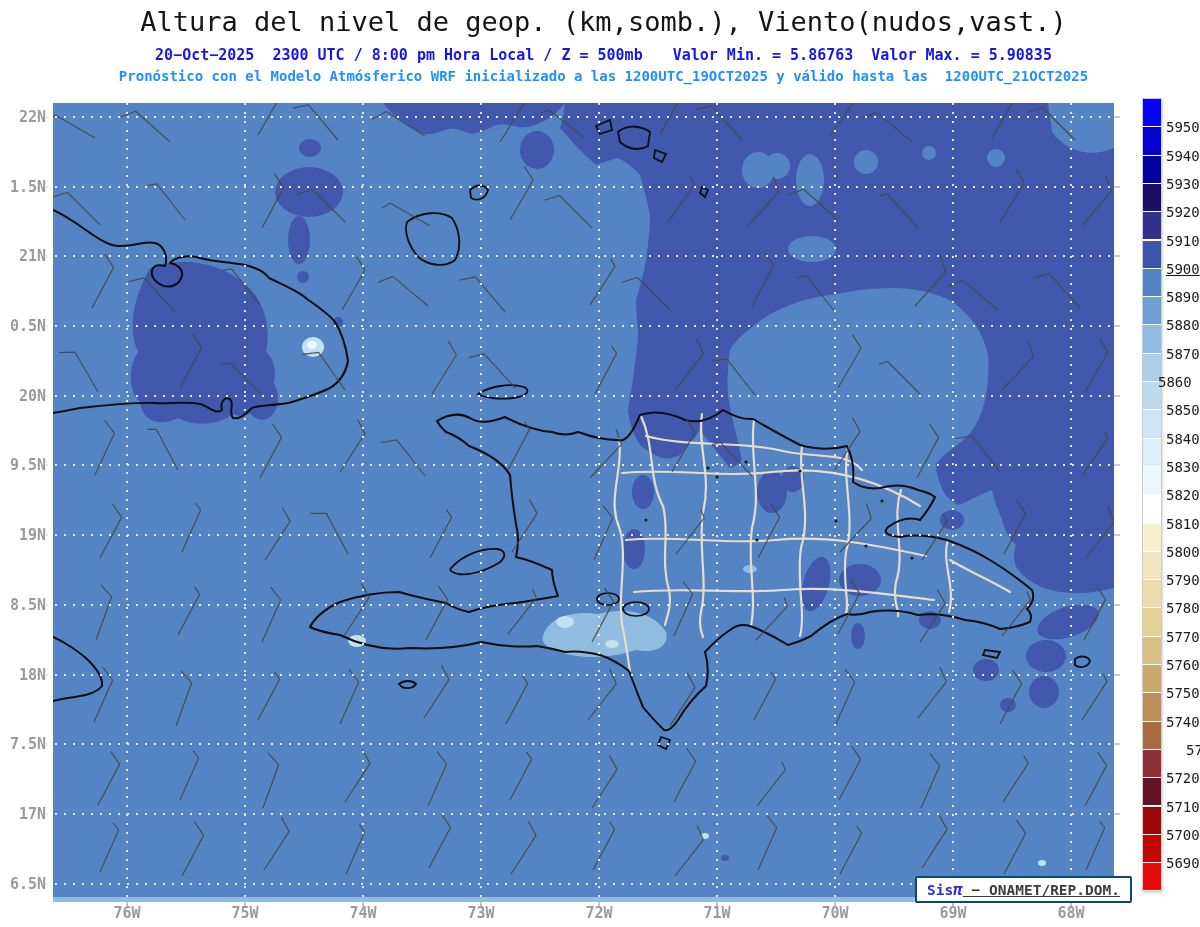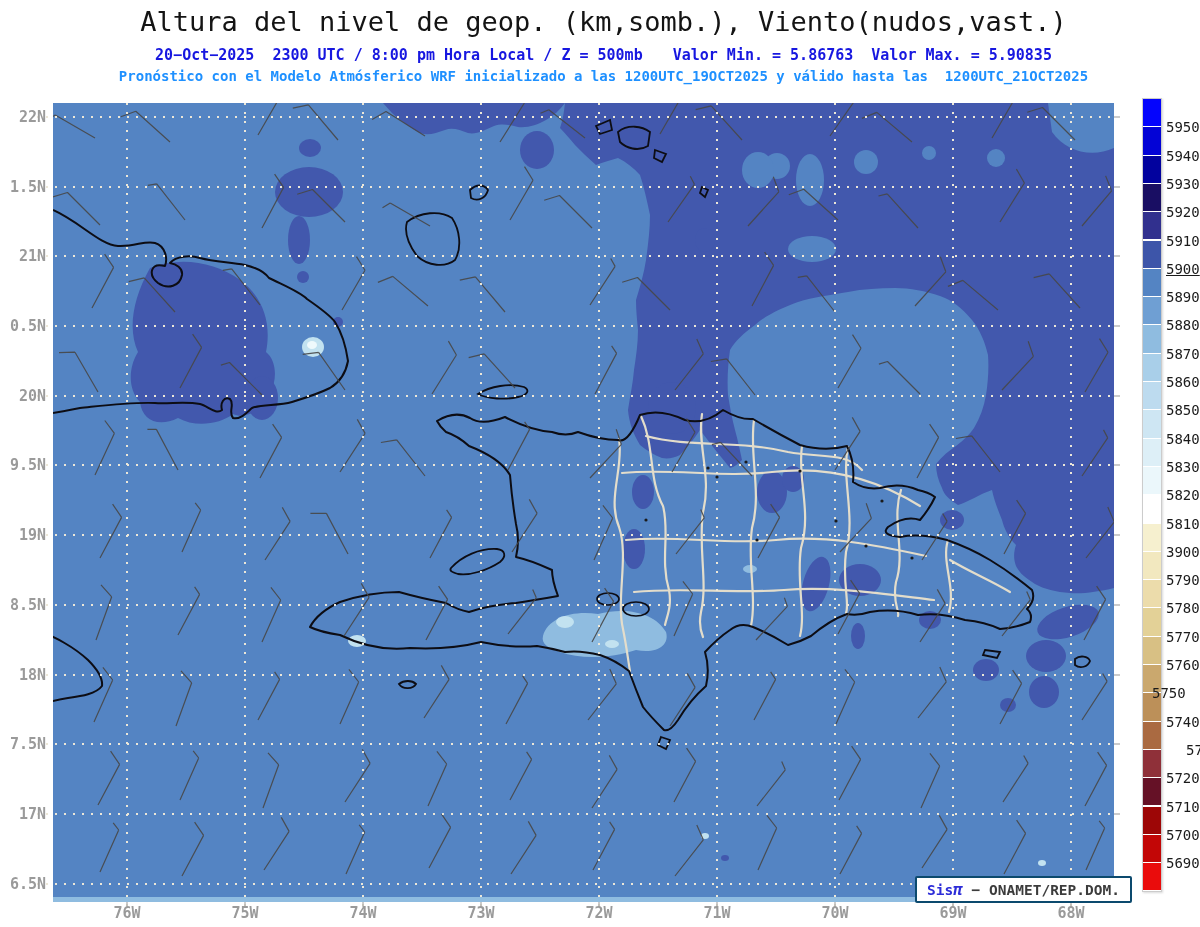--- a/index.html
+++ b/index.html
@@ -363,7 +363,7 @@
       <div class="cb-label" style="left: 23px; top: 198.1px;">5890</div>
       <div class="cb-label" style="left: 23px; top: 226.4px;">5880</div>
       <div class="cb-label" style="left: 23px; top: 254.7px;">5870</div>
-      <div class="cb-label" style="left: 23px; top: 283px; text-align: center;">5860</div>
+      <div class="cb-label" style="left: 15px; top: 283px; text-align: center;">5860</div>
       <div class="cb-label" style="left: 23px; top: 311.3px;">5850</div>
       <div class="cb-label" style="left: 23px; top: 339.6px;">5840</div>
       <div class="cb-label" style="left: 23px; top: 367.9px;">5830</div>

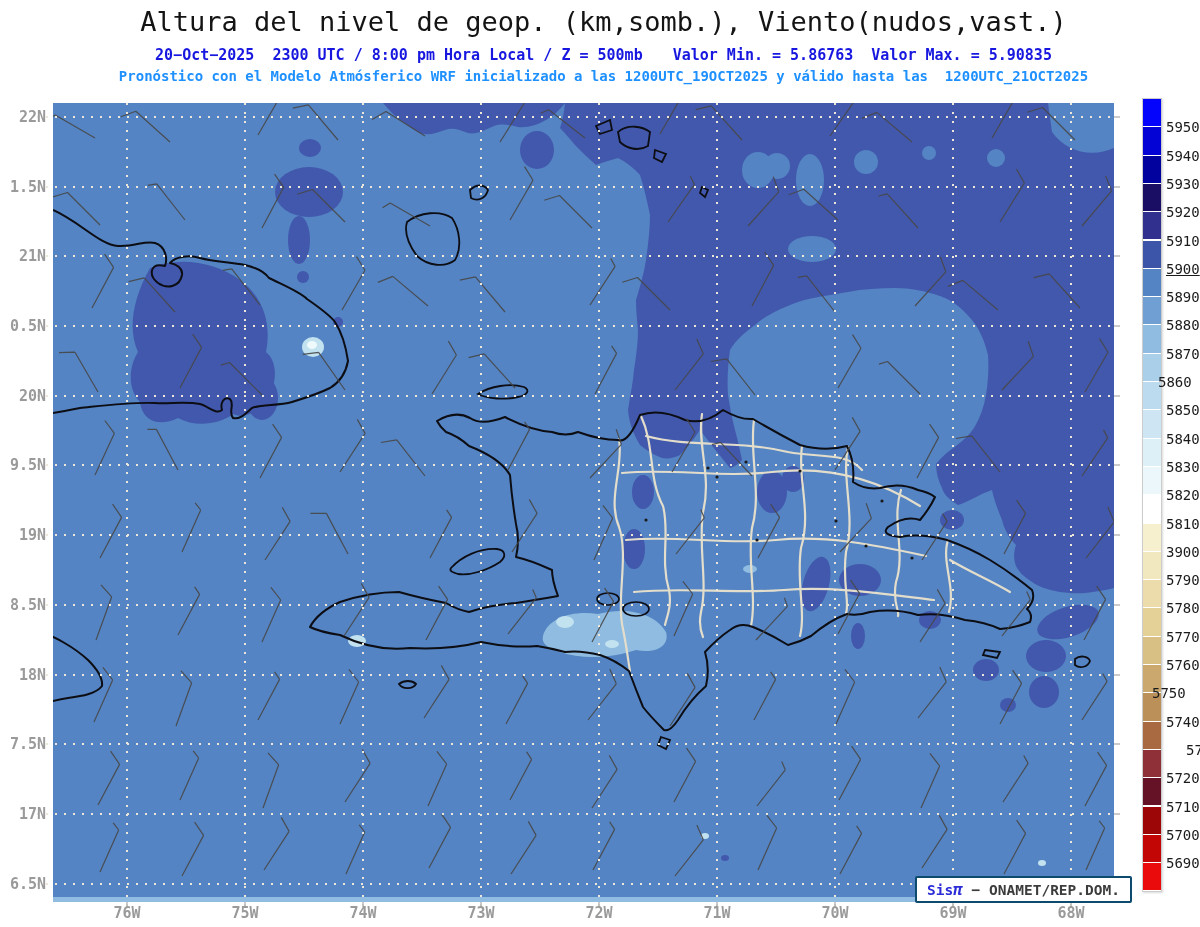--- a/index.html
+++ b/index.html
@@ -369,7 +369,7 @@
       <div class="cb-label" style="left: 23px; top: 367.9px;">5830</div>
       <div class="cb-label" style="left: 23px; top: 396.2px;">5820</div>
       <div class="cb-label" style="left: 23px; top: 424.5px;">5810</div>
-      <div class="cb-label" style="left: 23px; top: 452.8px;">3900</div>
+      <div class="cb-label" style="left: 23px; top: 452.8px;">5800</div>
       <div class="cb-label" style="left: 23px; top: 481.1px;">5790</div>
       <div class="cb-label" style="left: 23px; top: 509.4px;">5780</div>
       <div class="cb-label" style="left: 23px; top: 537.7px;">5770</div>

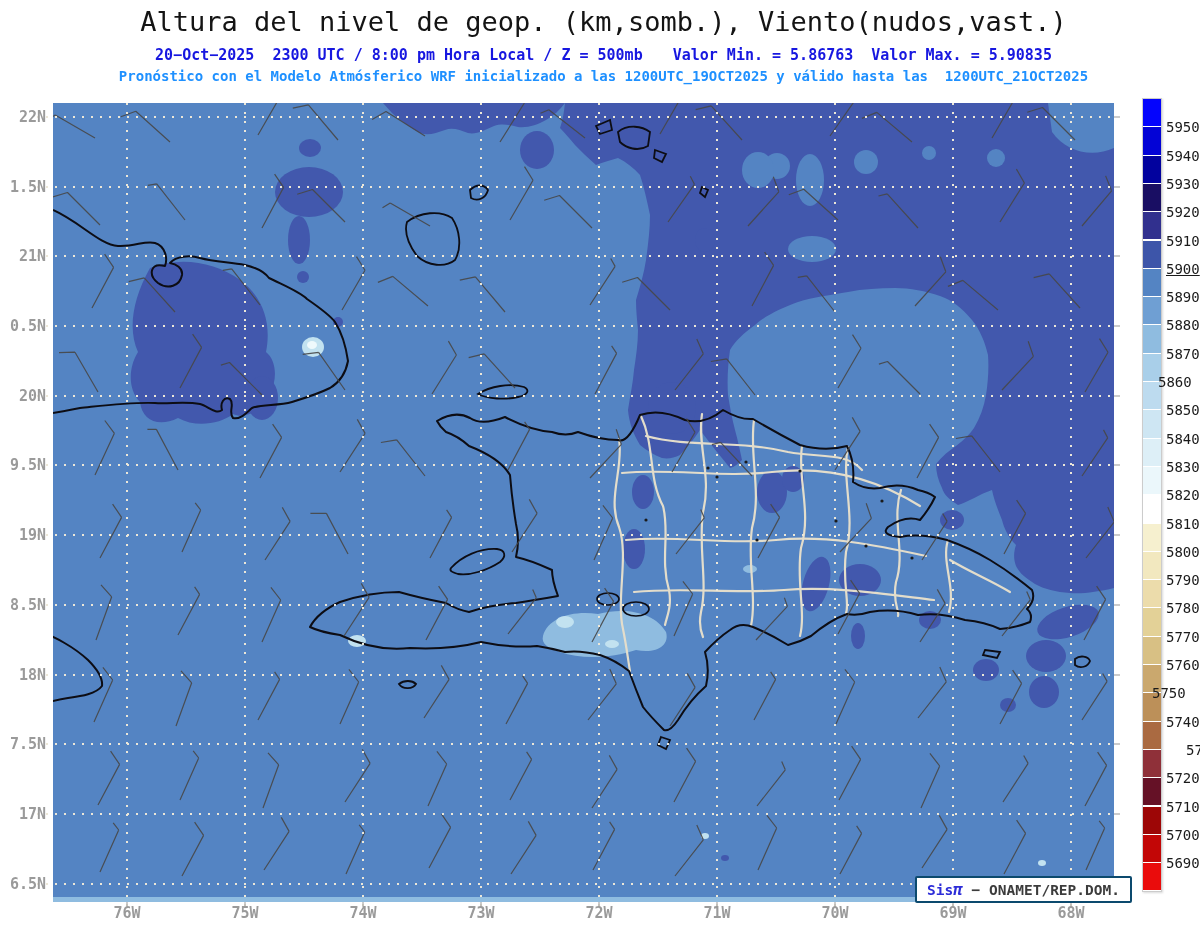--- a/index.html
+++ b/index.html
@@ -374,7 +374,7 @@
       <div class="cb-label" style="left: 23px; top: 509.4px;">5780</div>
       <div class="cb-label" style="left: 23px; top: 537.7px;">5770</div>
       <div class="cb-label" style="left: 23px; top: 566px;">5760</div>
-      <div class="cb-label" style="left: 9px; top: 594.3px;">5750</div>
+      <div class="cb-label" style="left: 23px; top: 594.3px;">5750</div>
       <div class="cb-label" style="left: 23px; top: 622.6px;">5740</div>
       <div class="cb-label" style="left: 23px; top: 650.9px; margin-left: 20px;">5730</div>
       <div class="cb-label" style="left: 23px; top: 679.2px; text-align: center;">5720</div>

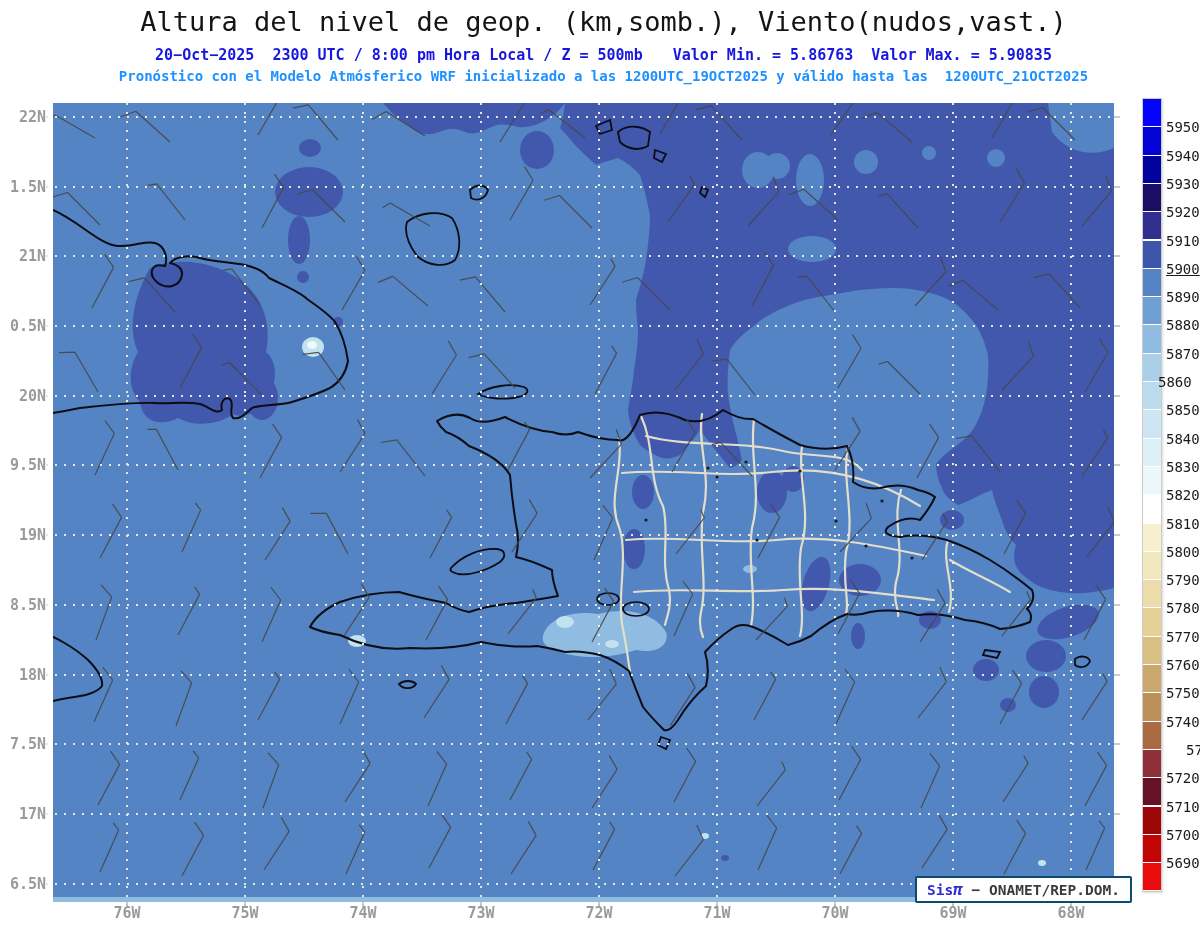--- a/index.html
+++ b/index.html
@@ -25,7 +25,7 @@
               font-size:14.5px;font-weight:bold;white-space:pre;}
   .legend-brand{color:#2d2dd8;}
   .legend-pi{color:#2d2dd8;font-style:italic;font-size:16px;}
-  .legend-org{color:#3c3c3c;}
+  .legend-org{color:#3c3c3c;text-decoration:underline;}
 </style>
 </head>
 <body>

